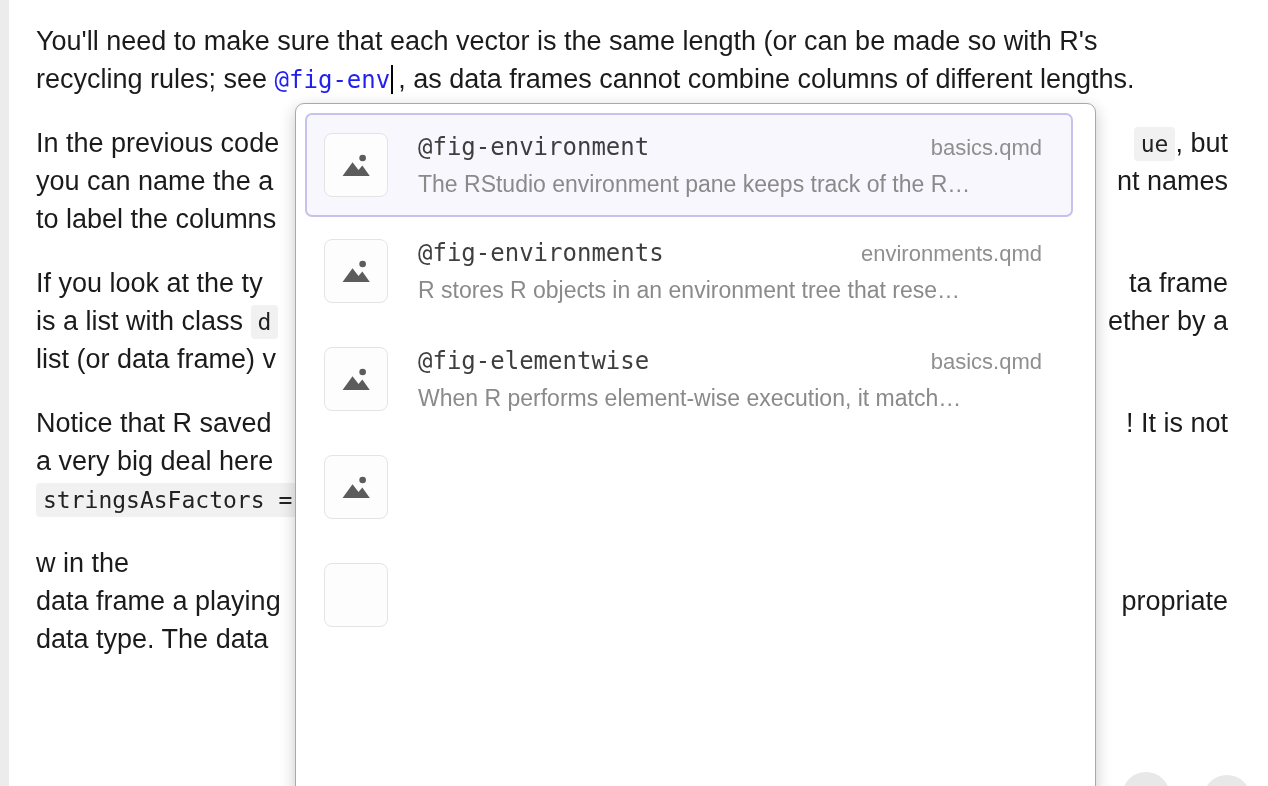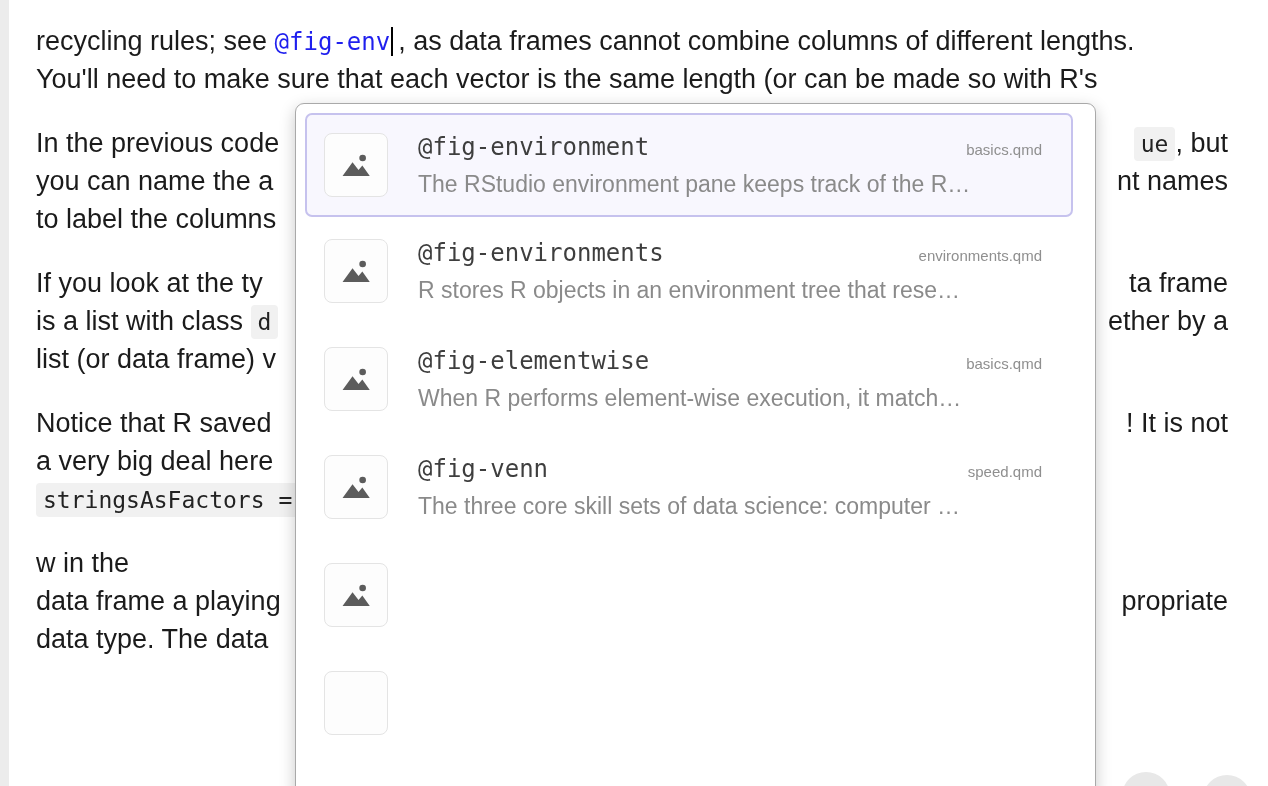--- a/index.html
+++ b/index.html
@@ -109,10 +109,10 @@
 
   <div class="para">
     <div class="line">
+        <span>You'll need to make sure that each vector is the same length (or can be made so with R's</span>
+      </div>
+    <div class="line">
         <span><span>recycling rules; see </span><span class="ref">@fig-env</span><span class="caret"></span><span>, as data frames cannot combine columns of different lengths.</span></span>
-      </div>
-    <div class="line">
-        <span>You'll need to make sure that each vector is the same length (or can be made so with R's</span>
       </div>
   </div>
 

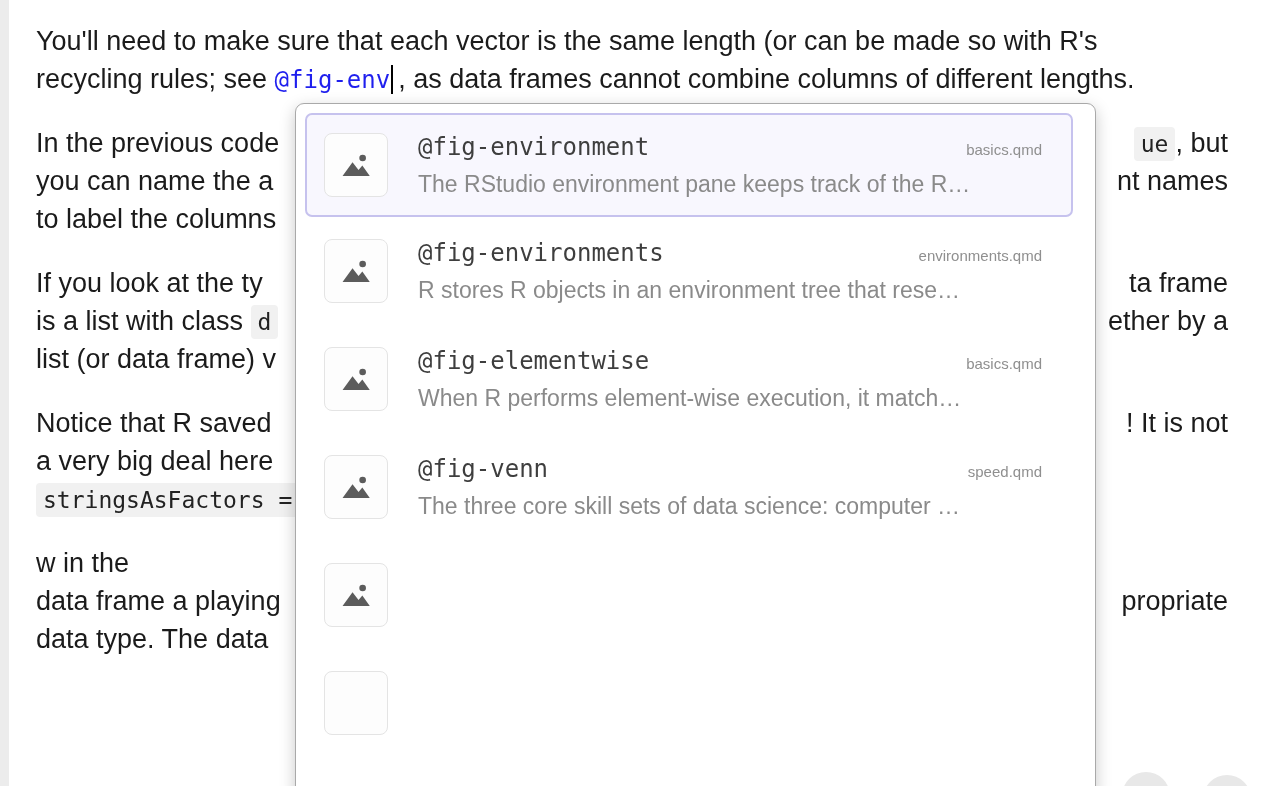--- a/index.html
+++ b/index.html
@@ -87,7 +87,7 @@
     font-family:"DejaVu Sans Mono",monospace;
     font-size:24px;color:#3e3e3e;
   }
-  .ifile{font-size:15px;color:#8f8f8f;}
+  .ifile{font-size:22px;color:#8f8f8f;}
   .idesc{
     font-size:23px;color:#8a8a8a;margin-top:10px;
     white-space:nowrap;overflow:hidden;

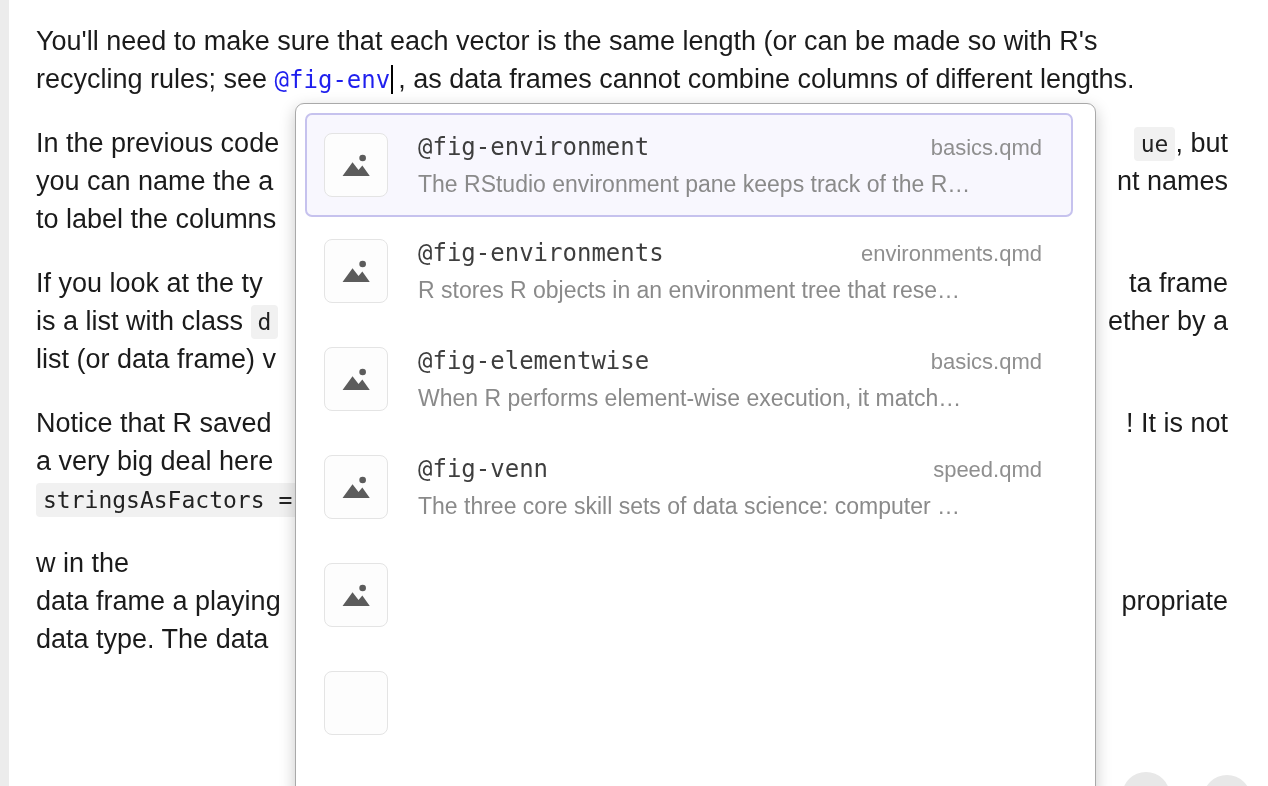--- a/index.html
+++ b/index.html
@@ -223,21 +223,6 @@
     </div>
   </div>
 
-  <div class="item">
-    <div class="thumb">
-      <svg viewBox="0 0 24 24">
-          <circle cx="16.2" cy="7.6" r="2.1"></circle>
-          <path d="M3.5 19 L9.8 10.2 L13.6 15.1 L16 12.3 L20.7 19 Z"></path>
-        </svg>
-    </div>
-    <div class="meta">
-      <div class="row1">
-        <span class="ititle">@fig-venn</span>
-        <span class="ifile">speed.qmd</span>
-      </div>
-      <div class="idesc">The three core skill sets of data science: computer …</div>
-    </div>
-  </div>
 
   <div class="item">
     <div class="thumb">

